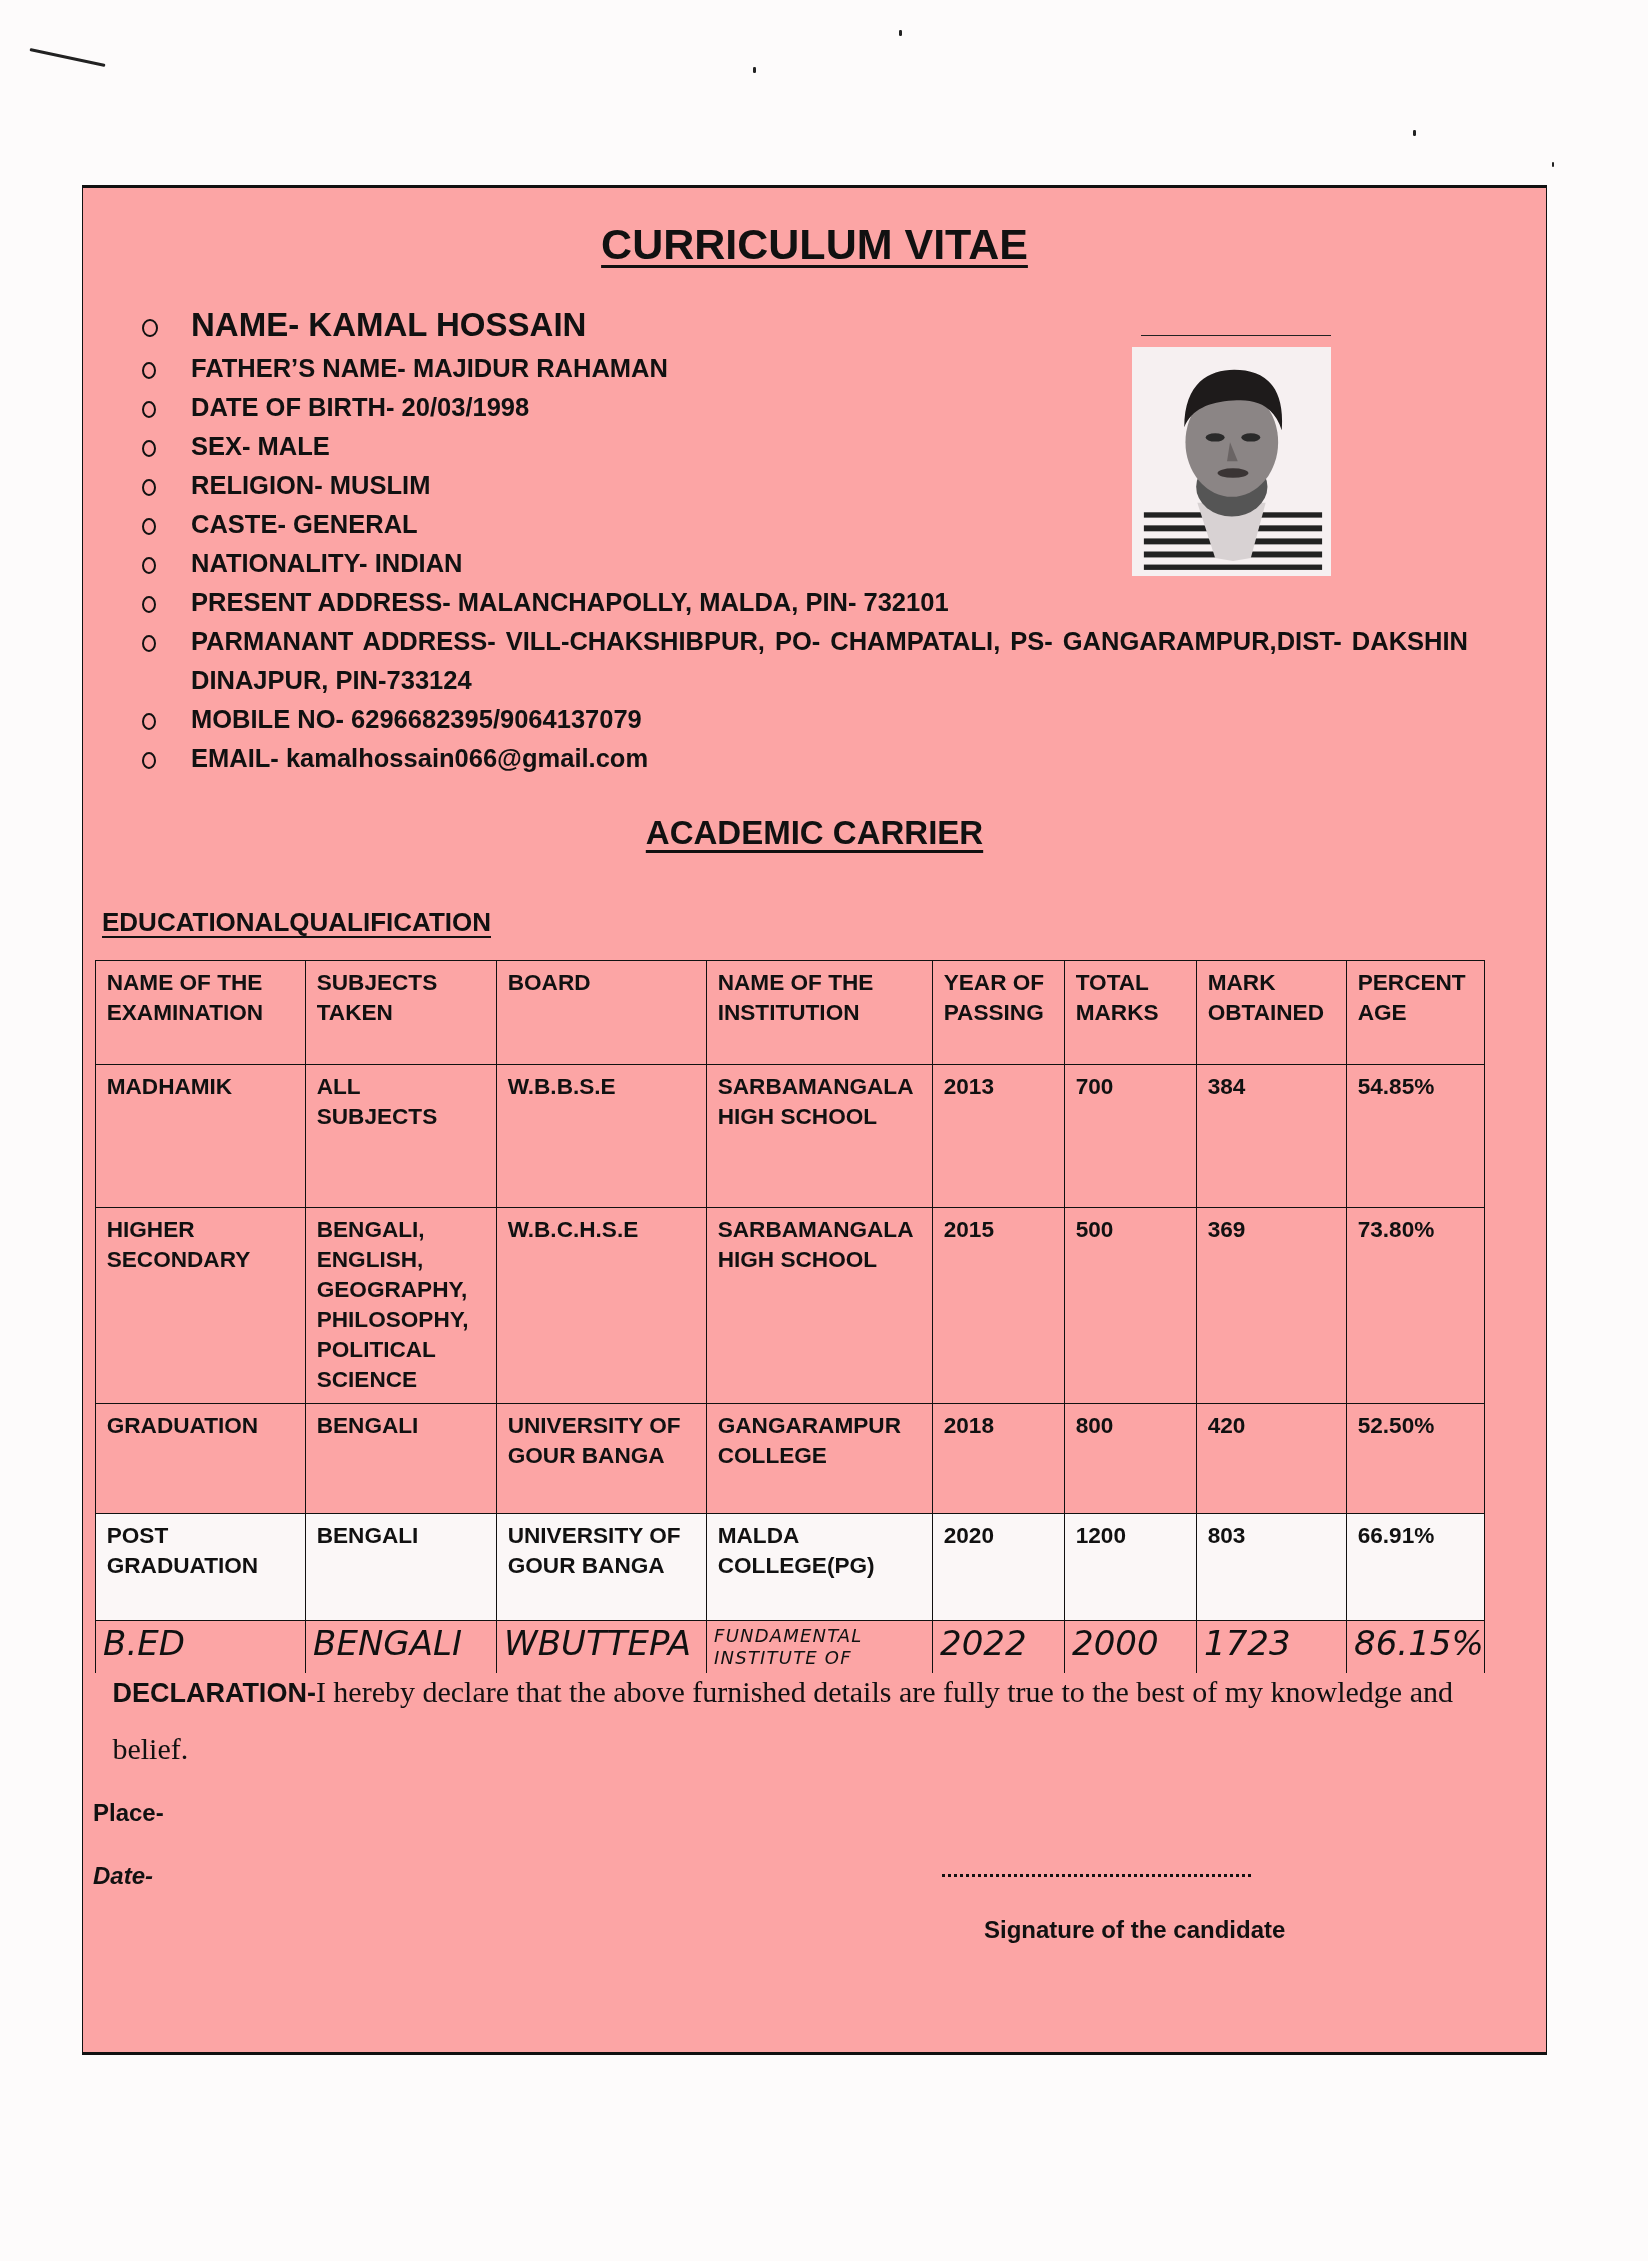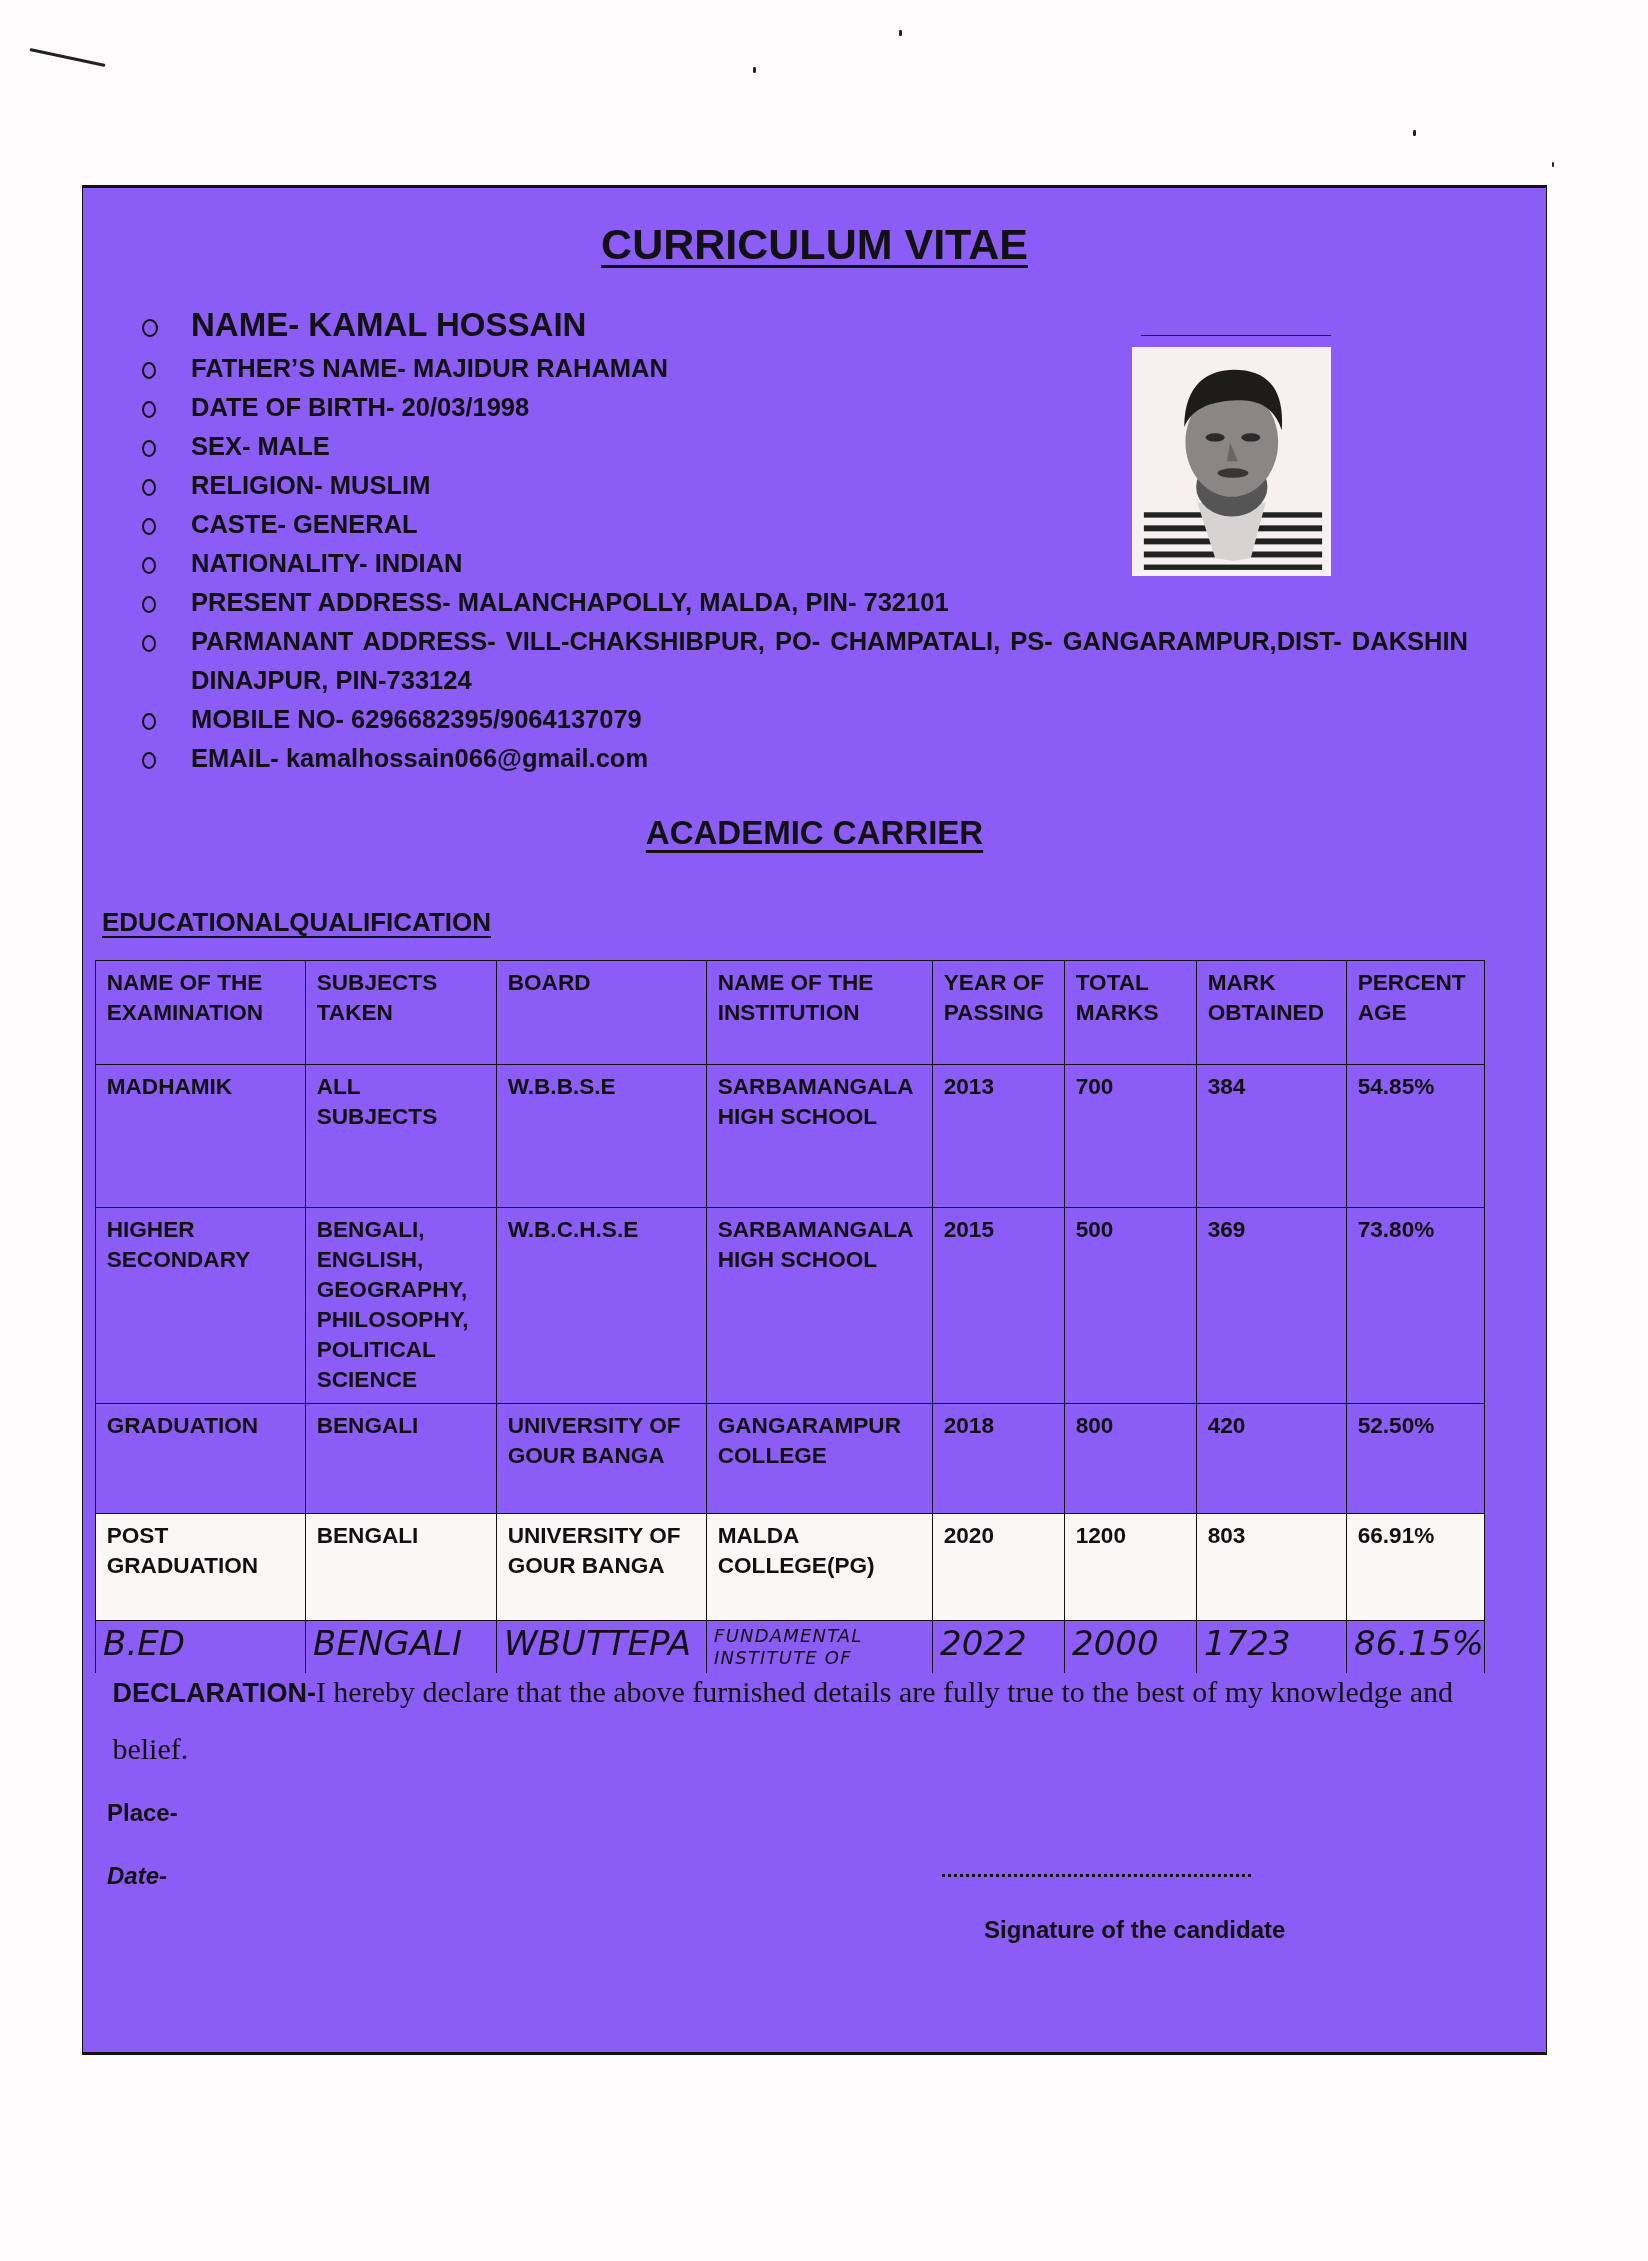--- a/index.html
+++ b/index.html
@@ -13,7 +13,7 @@
   .frame {
     position: absolute; left: 82px; top: 185px; width: 1463px; height: 1864px;
     border: 1.8px solid #111; border-top-width: 3px; border-bottom-width: 3.6px;
-    background: #8b5cf6;
+    background: #fca5a5;
   }
   .title {
     position: absolute; left: 0; right: 0; text-align: center;

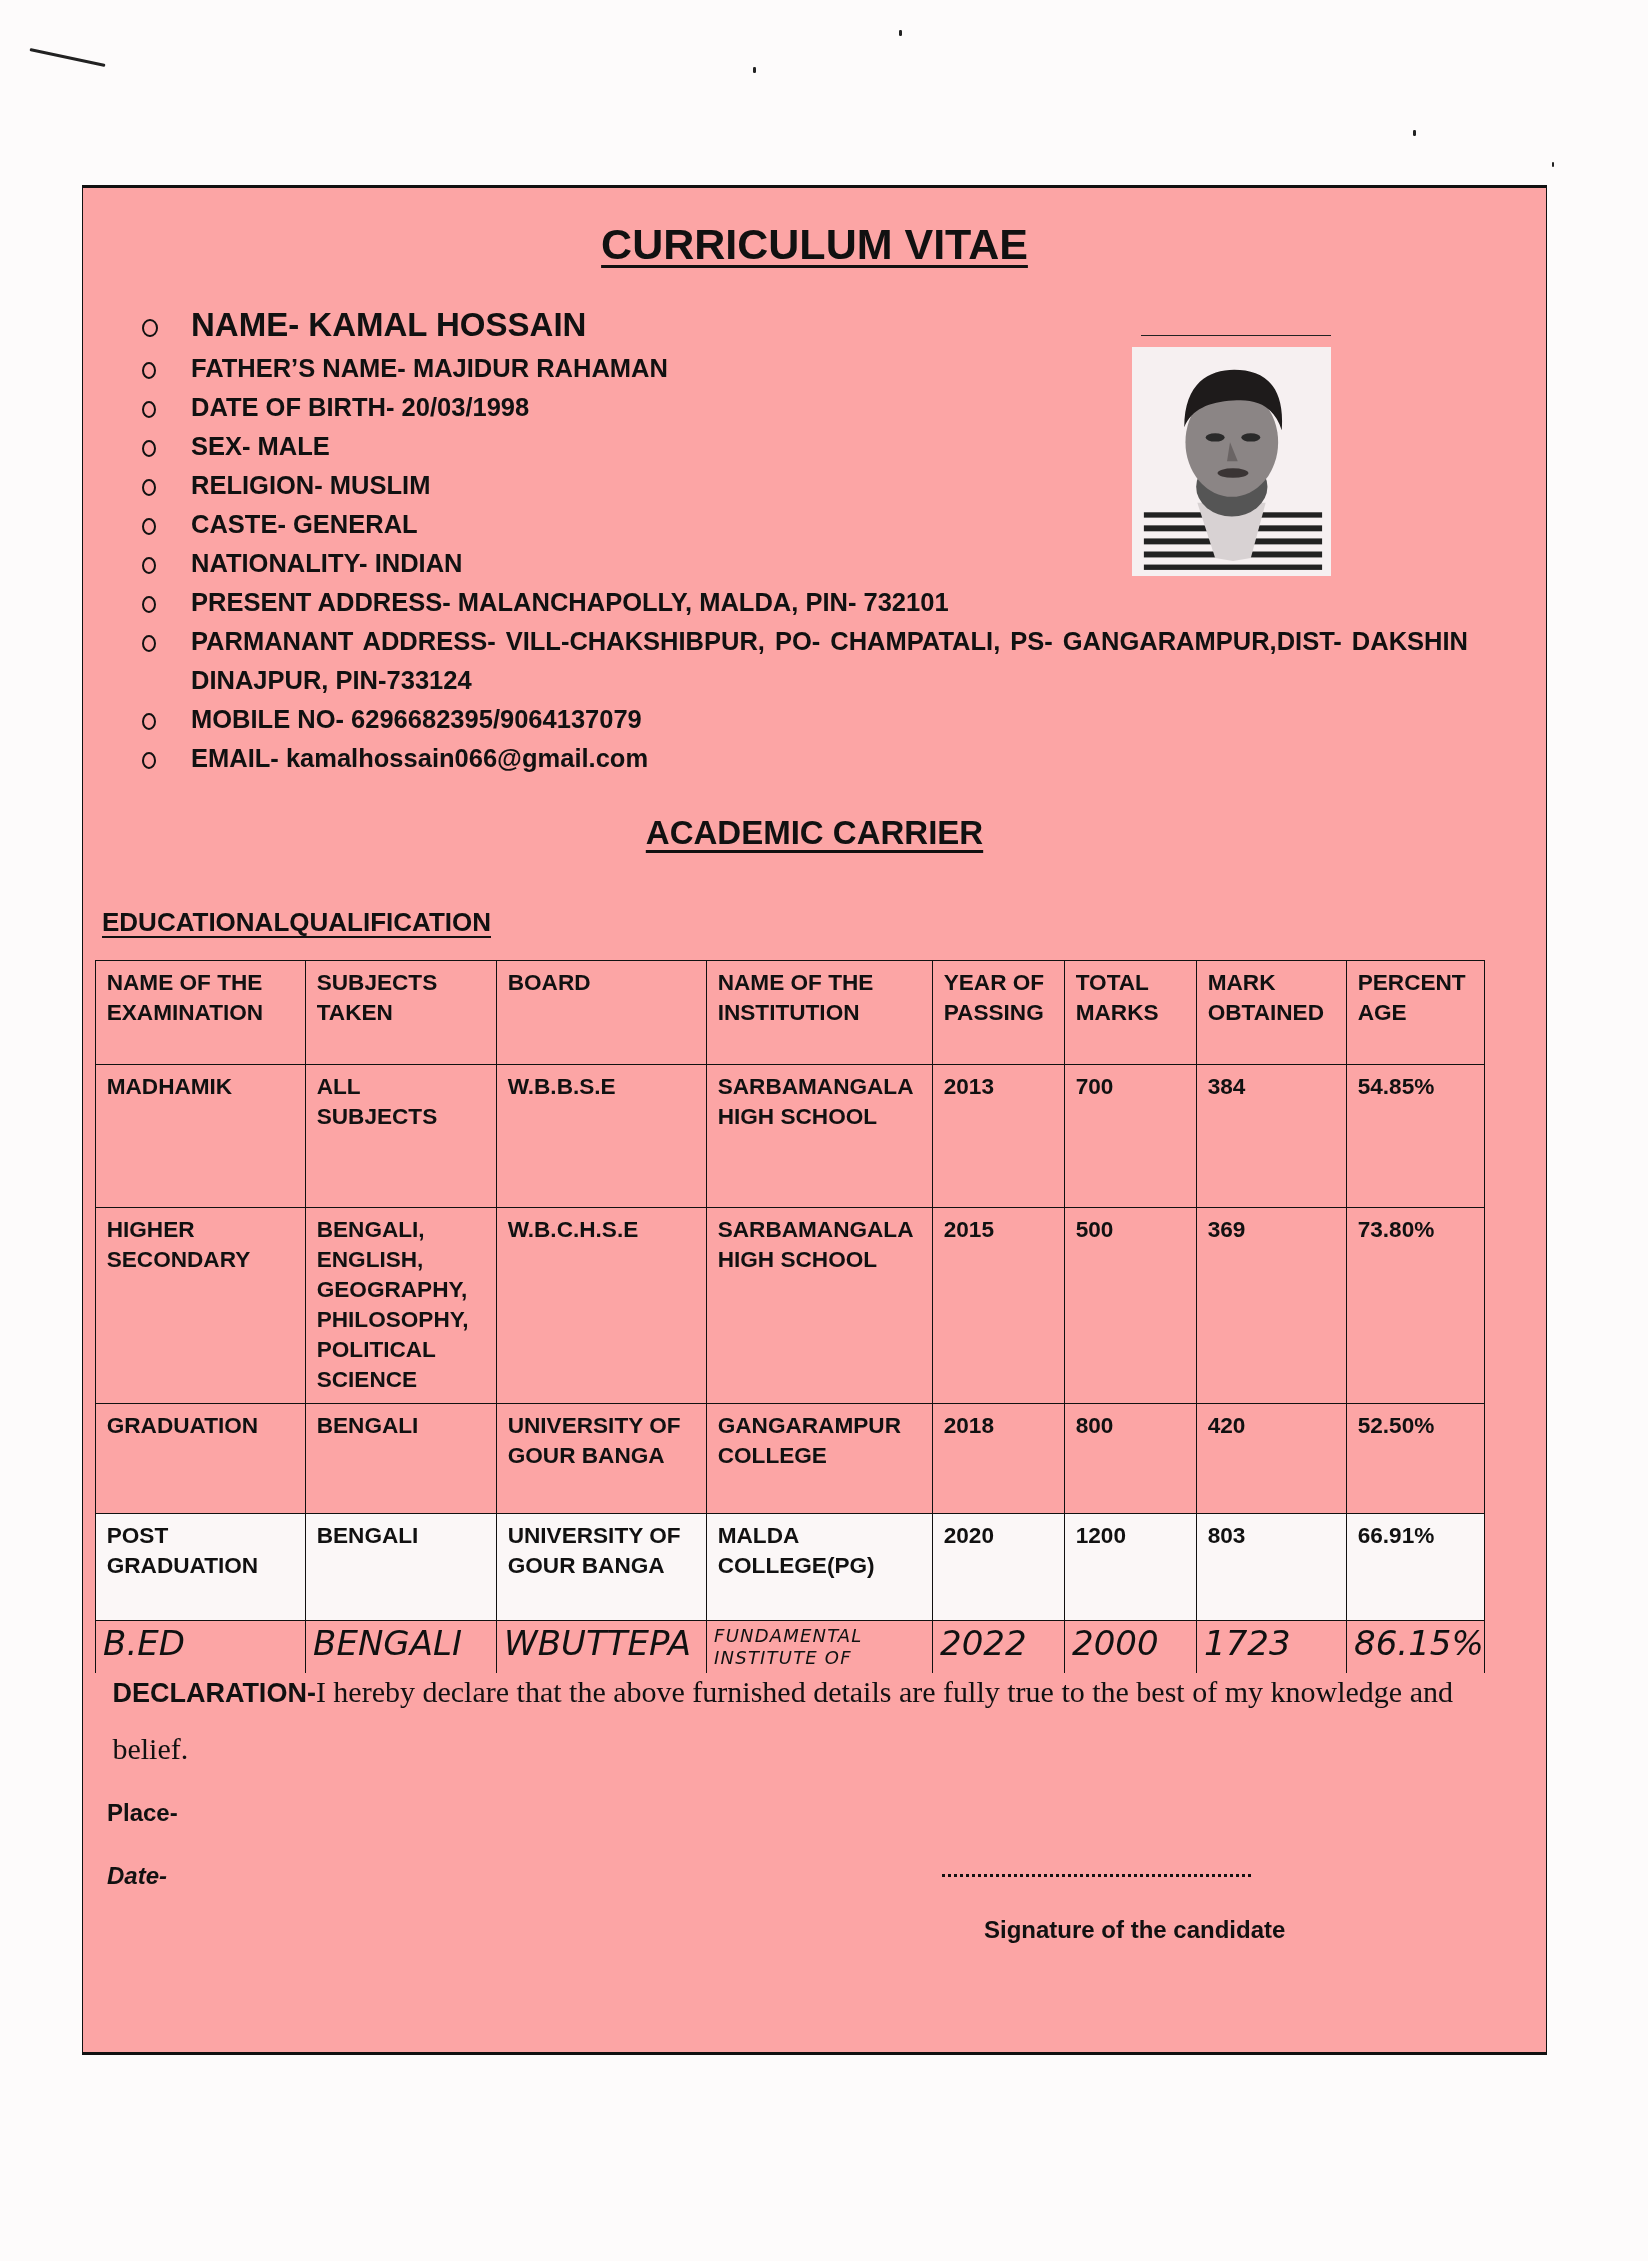--- a/index.html
+++ b/index.html
@@ -64,7 +64,7 @@
     font-family: "Liberation Serif", serif; font-size: 30px; line-height: 55px; margin-left: 8px;
   }
   .declaration b { font-family: "Liberation Sans", sans-serif; font-weight: bold; font-size: 27px; }
-  .place, .date { position: absolute; left: 24px; font-weight: bold; font-size: 24px; }
+  .place, .date { position: absolute; left: 10px; font-weight: bold; font-size: 24px; }
   .place { top: 1611px; }
   .date { top: 1674px; font-style: italic; }
   .sig-line { position: absolute; left: 859px; top: 1686px; width: 309px; border-top: 3.6px dotted #111; }

